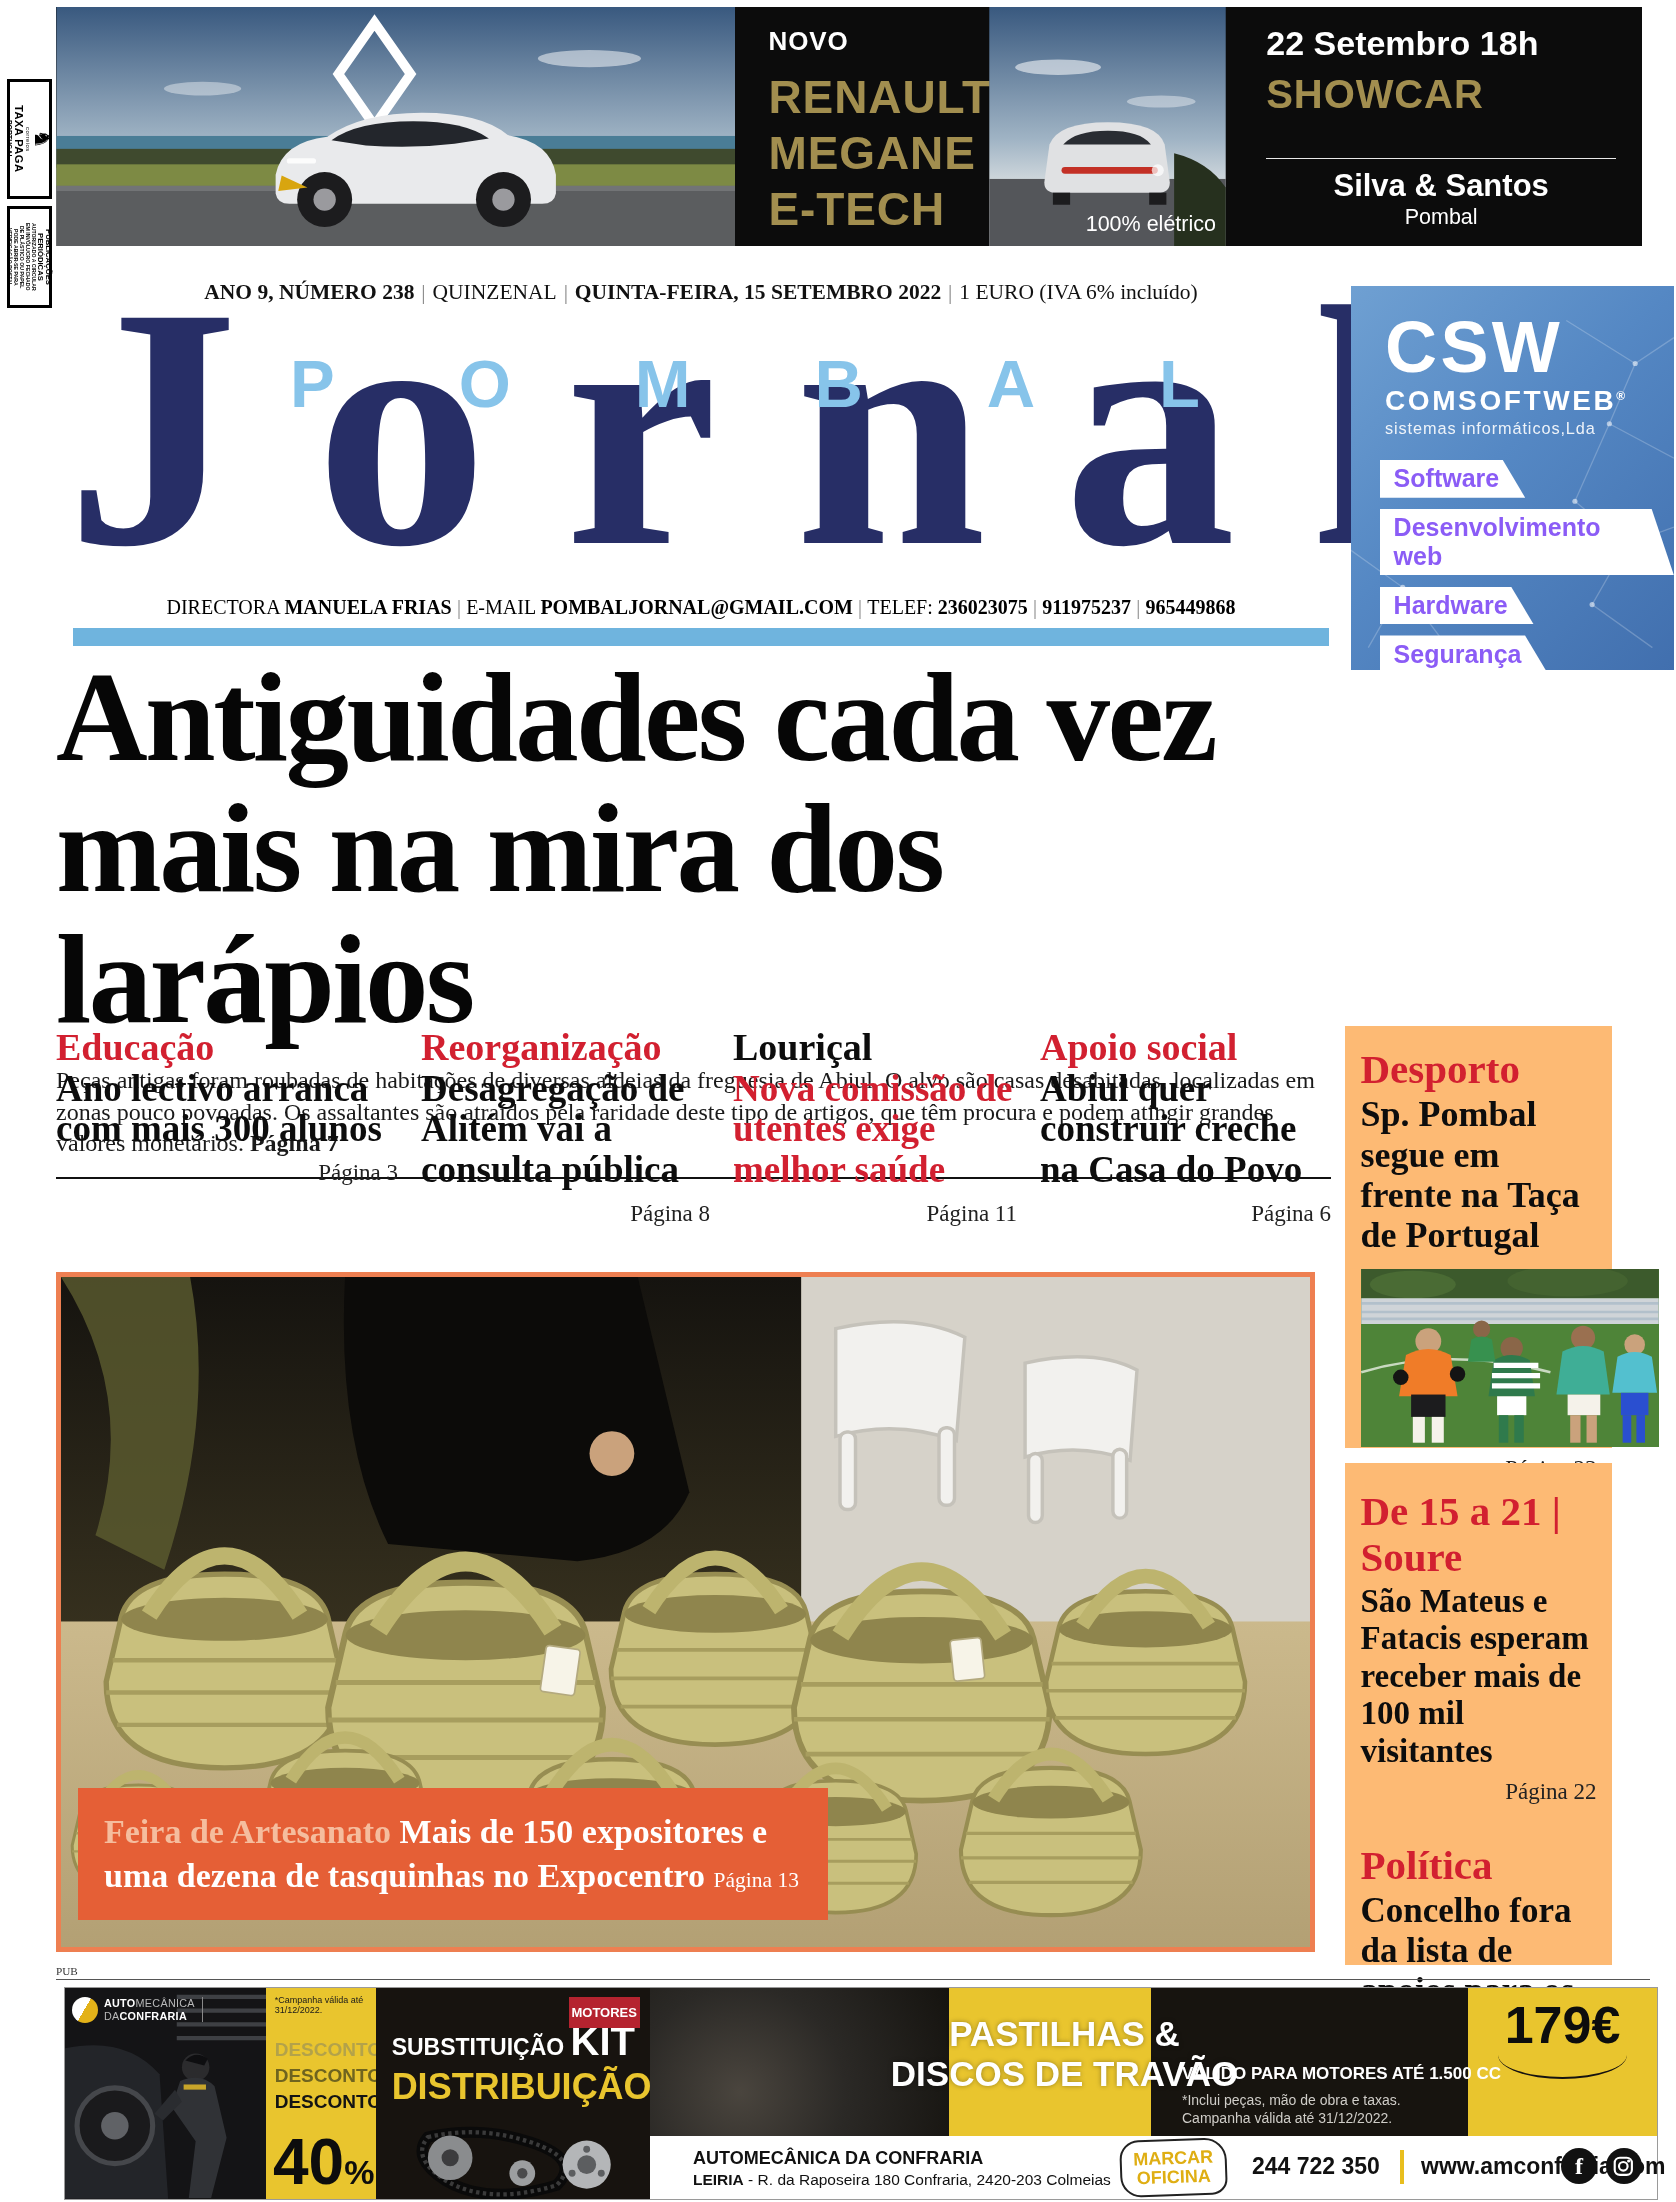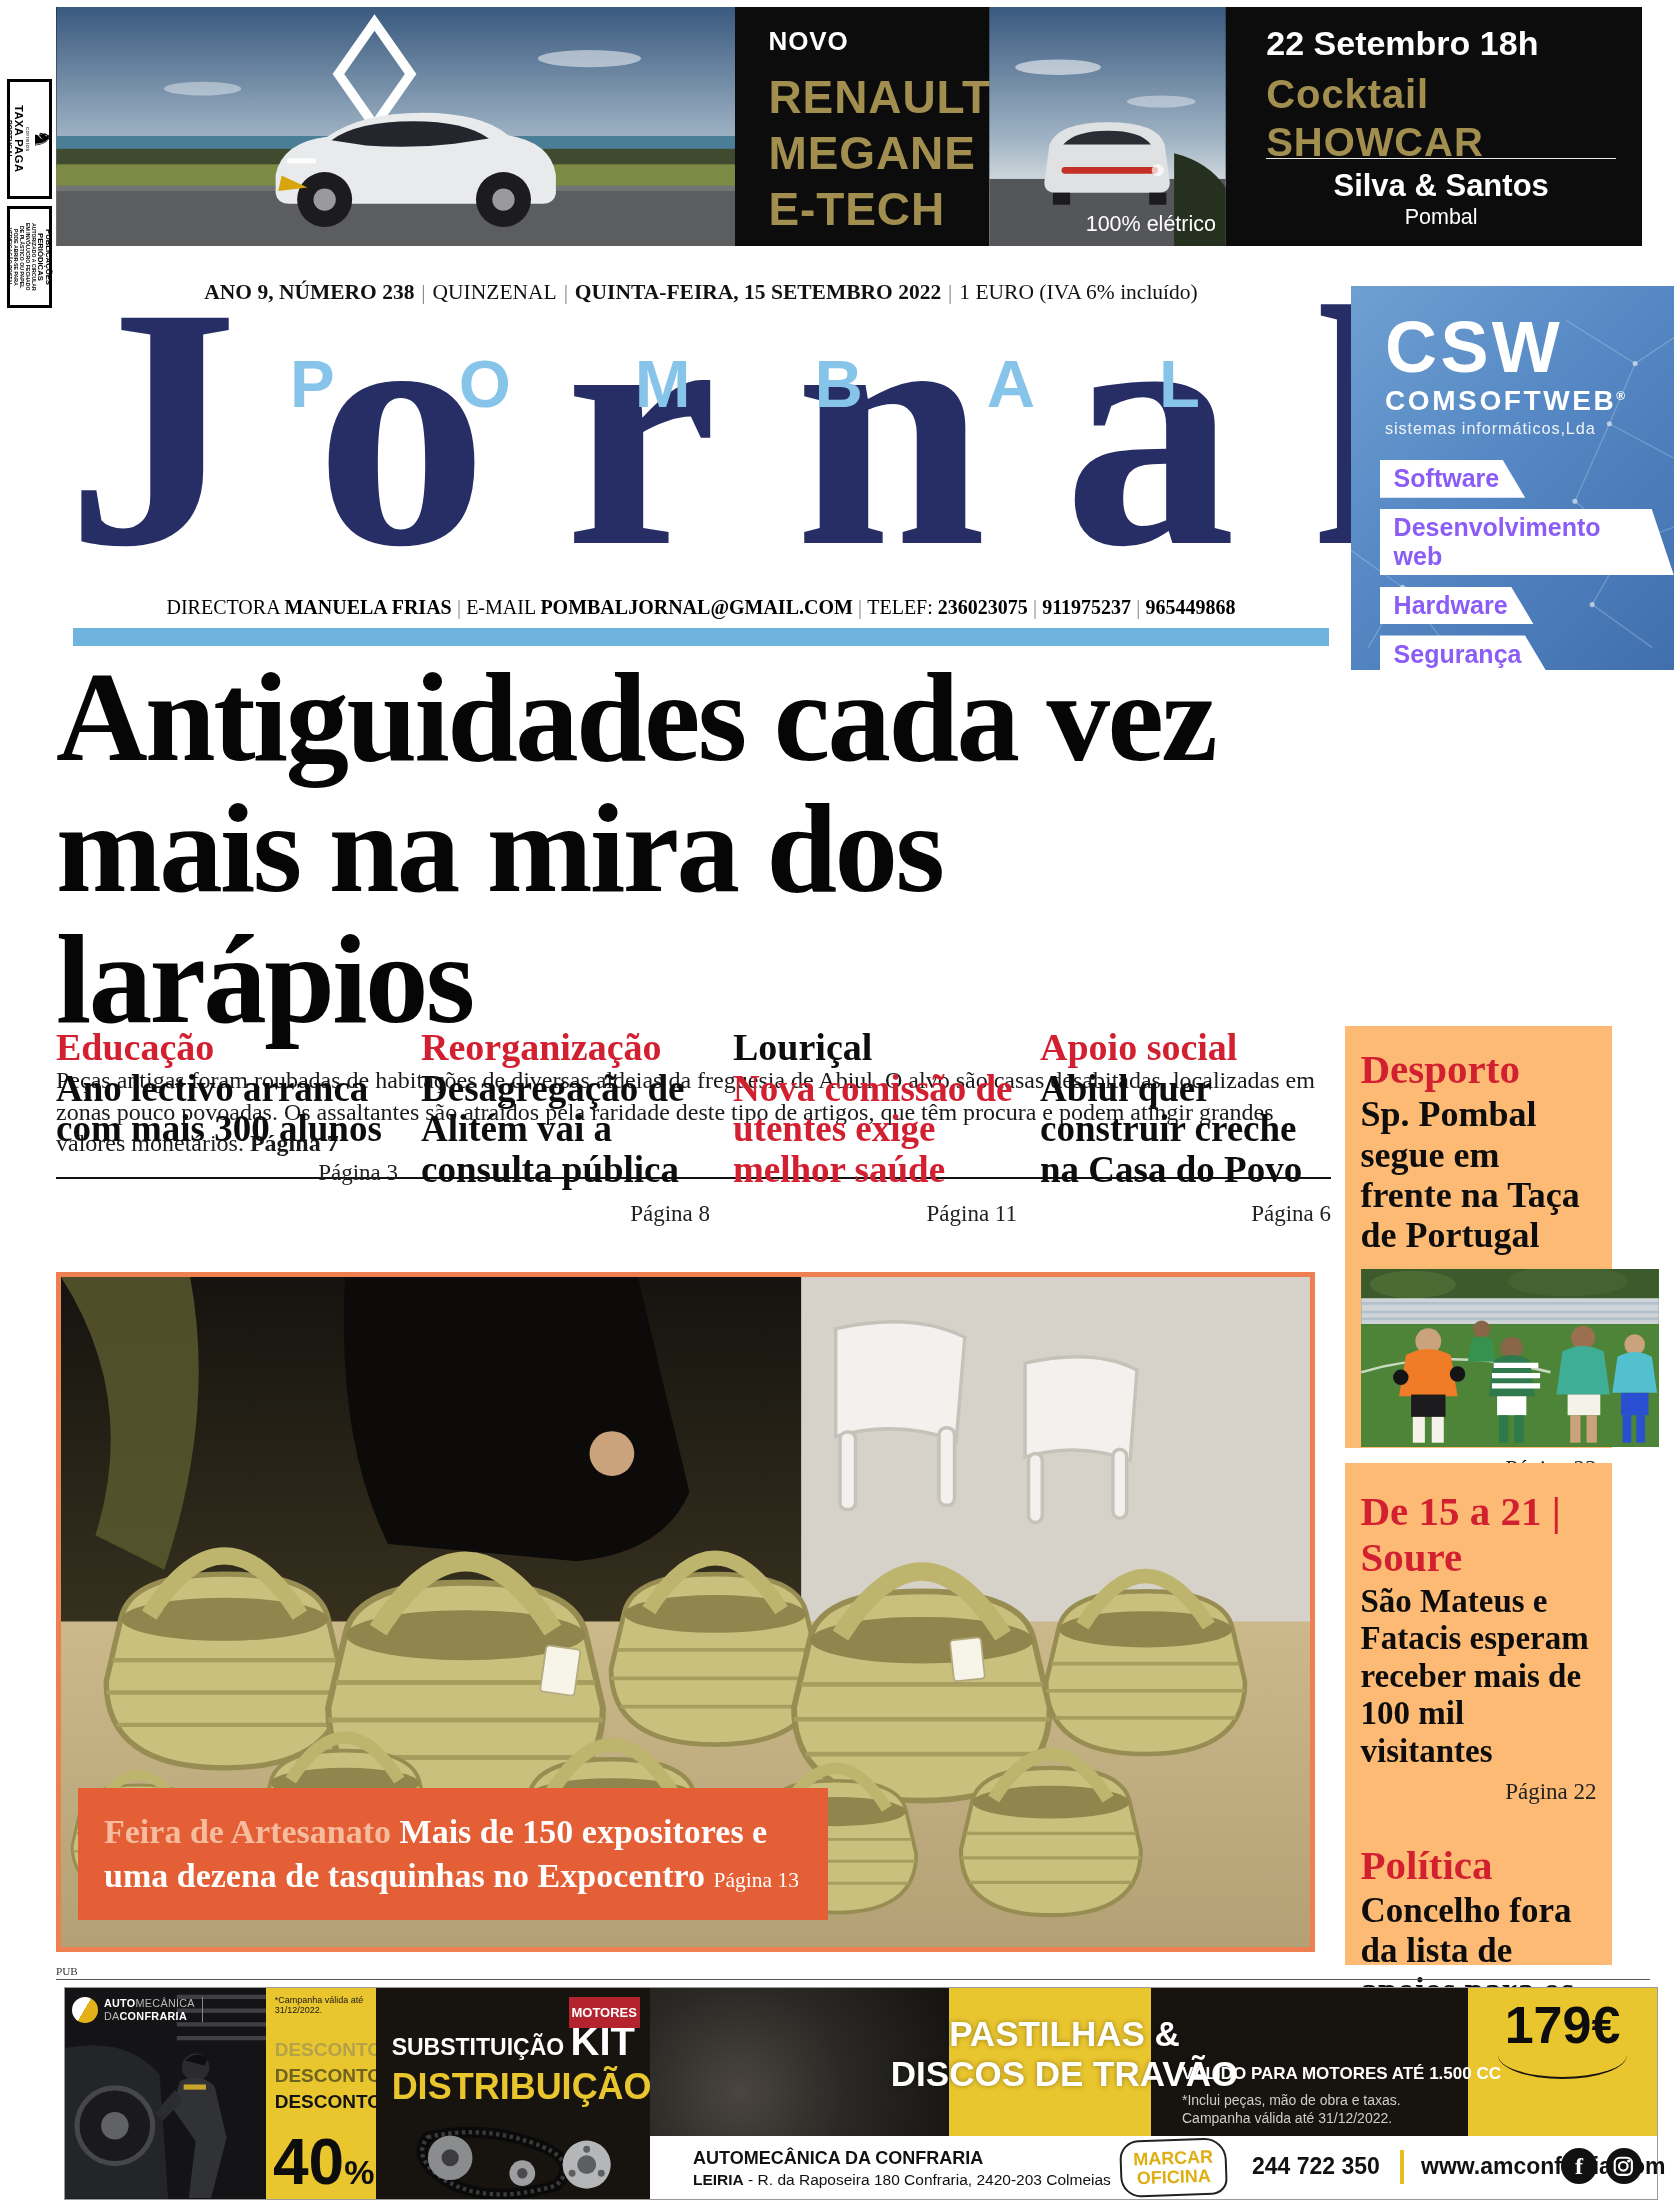--- a/index.html
+++ b/index.html
@@ -242,7 +242,6 @@
     <div class="bpanel bp2">
       <div class="date">22 Setembro 18h</div>
       <div class="ev gold">
-        <div>Cocktail</div>
         <div>SHOWCAR</div>
       </div>
       <div class="dealerbox">

